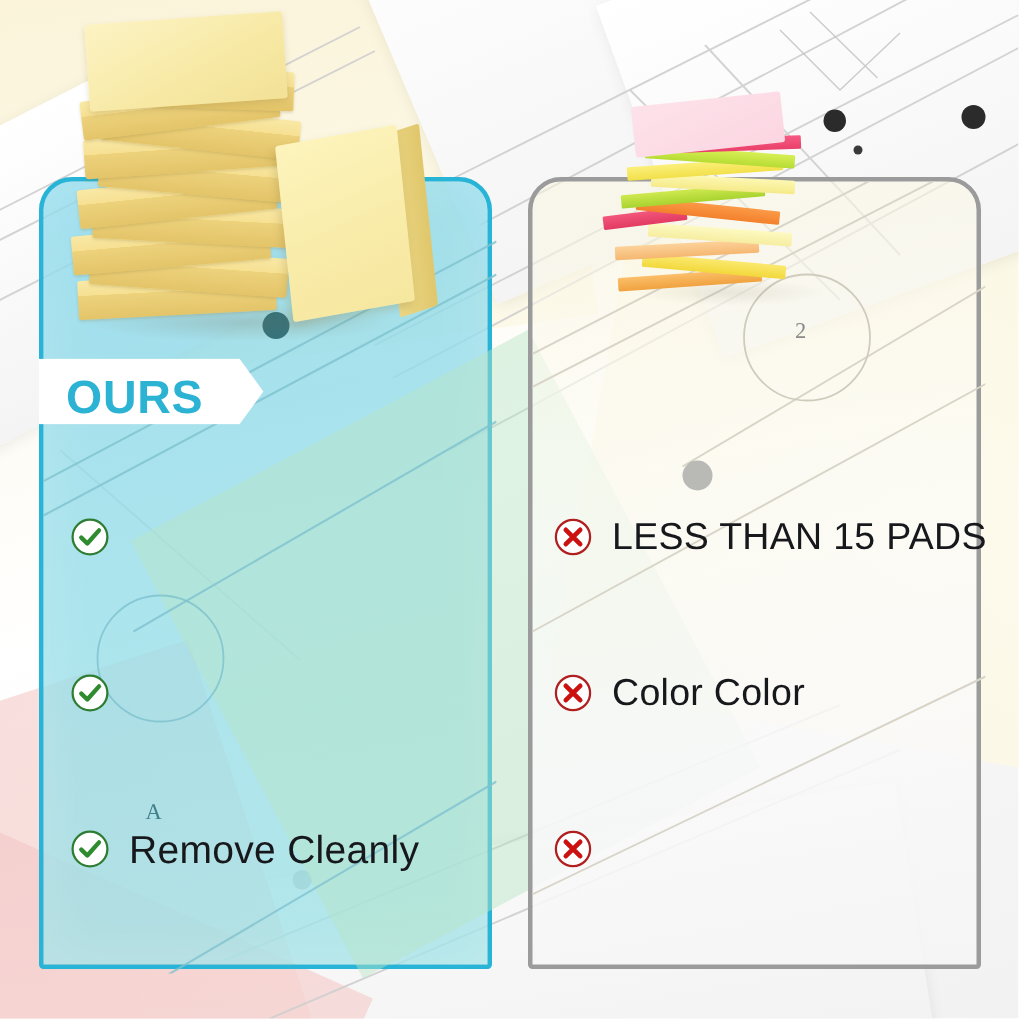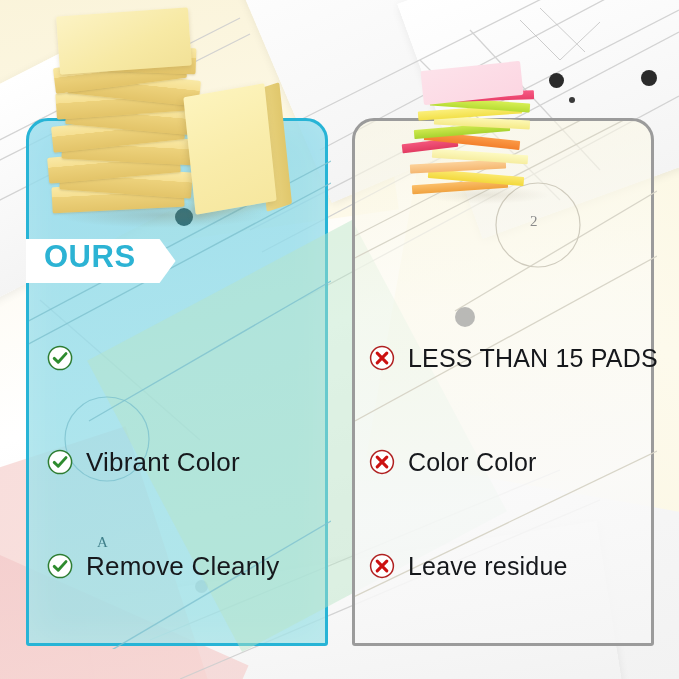--- a/index.html
+++ b/index.html
@@ -103,7 +103,7 @@
   .badge {
     position:absolute;
     height:44px;
-    display:flex; align-items:flex-start;
+    display:flex; align-items:flex-end;
     padding:0 32px 0 18px;
     font-size:31px; font-weight:bold;
     letter-spacing:.5px;

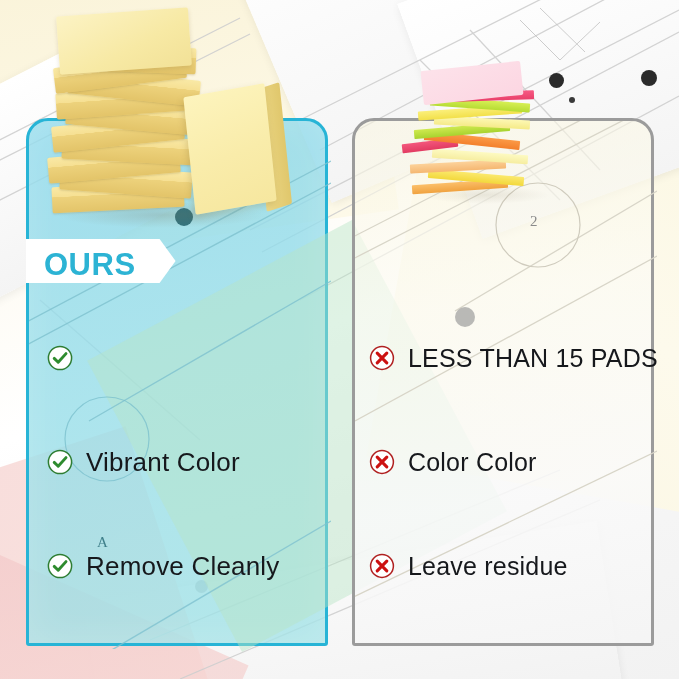--- a/index.html
+++ b/index.html
@@ -277,7 +277,6 @@
           <circle cx="13" cy="13" r="11.6" fill="#ffffff" stroke="#2e7d32" stroke-width="1.5"></circle>
           <path d="M7.2 13.4 L11.2 17.3 L19 8.6" fill="none" stroke="#2e8b2e" stroke-width="2.9" stroke-linecap="round" stroke-linejoin="round"></path>
         </svg>
-        <span class="feature-label">Vibrant Color</span>
       </div>
 
       <div class="feature">

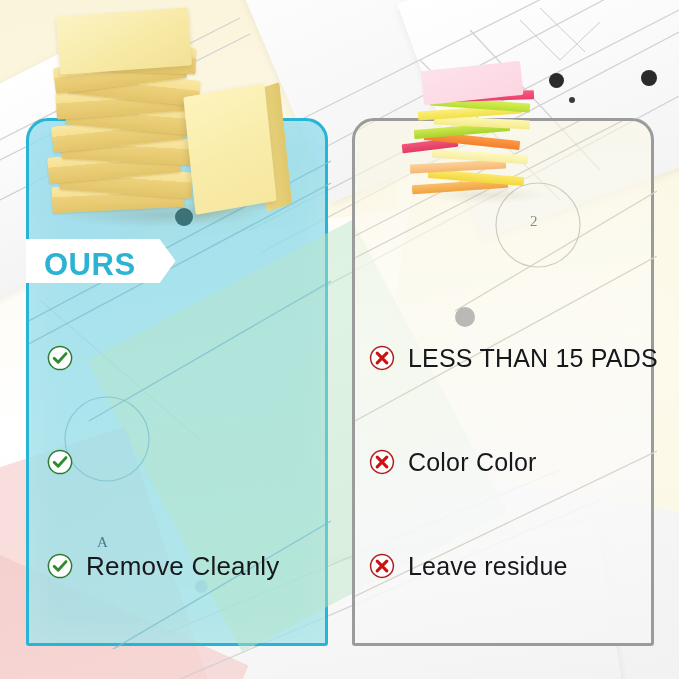--- a/index.html
+++ b/index.html
@@ -329,7 +329,6 @@
           <circle cx="13" cy="13" r="11.4" fill="#ffffff" stroke="#b02020" stroke-width="1.5"></circle>
           <path d="M8.2 8.2 L17.8 17.8 M17.8 8.2 L8.2 17.8" fill="none" stroke="#cc1111" stroke-width="3.1" stroke-linecap="round"></path>
         </svg>
-        <span class="feature-label">Leave residue</span>
       </div>
 
     </div>

